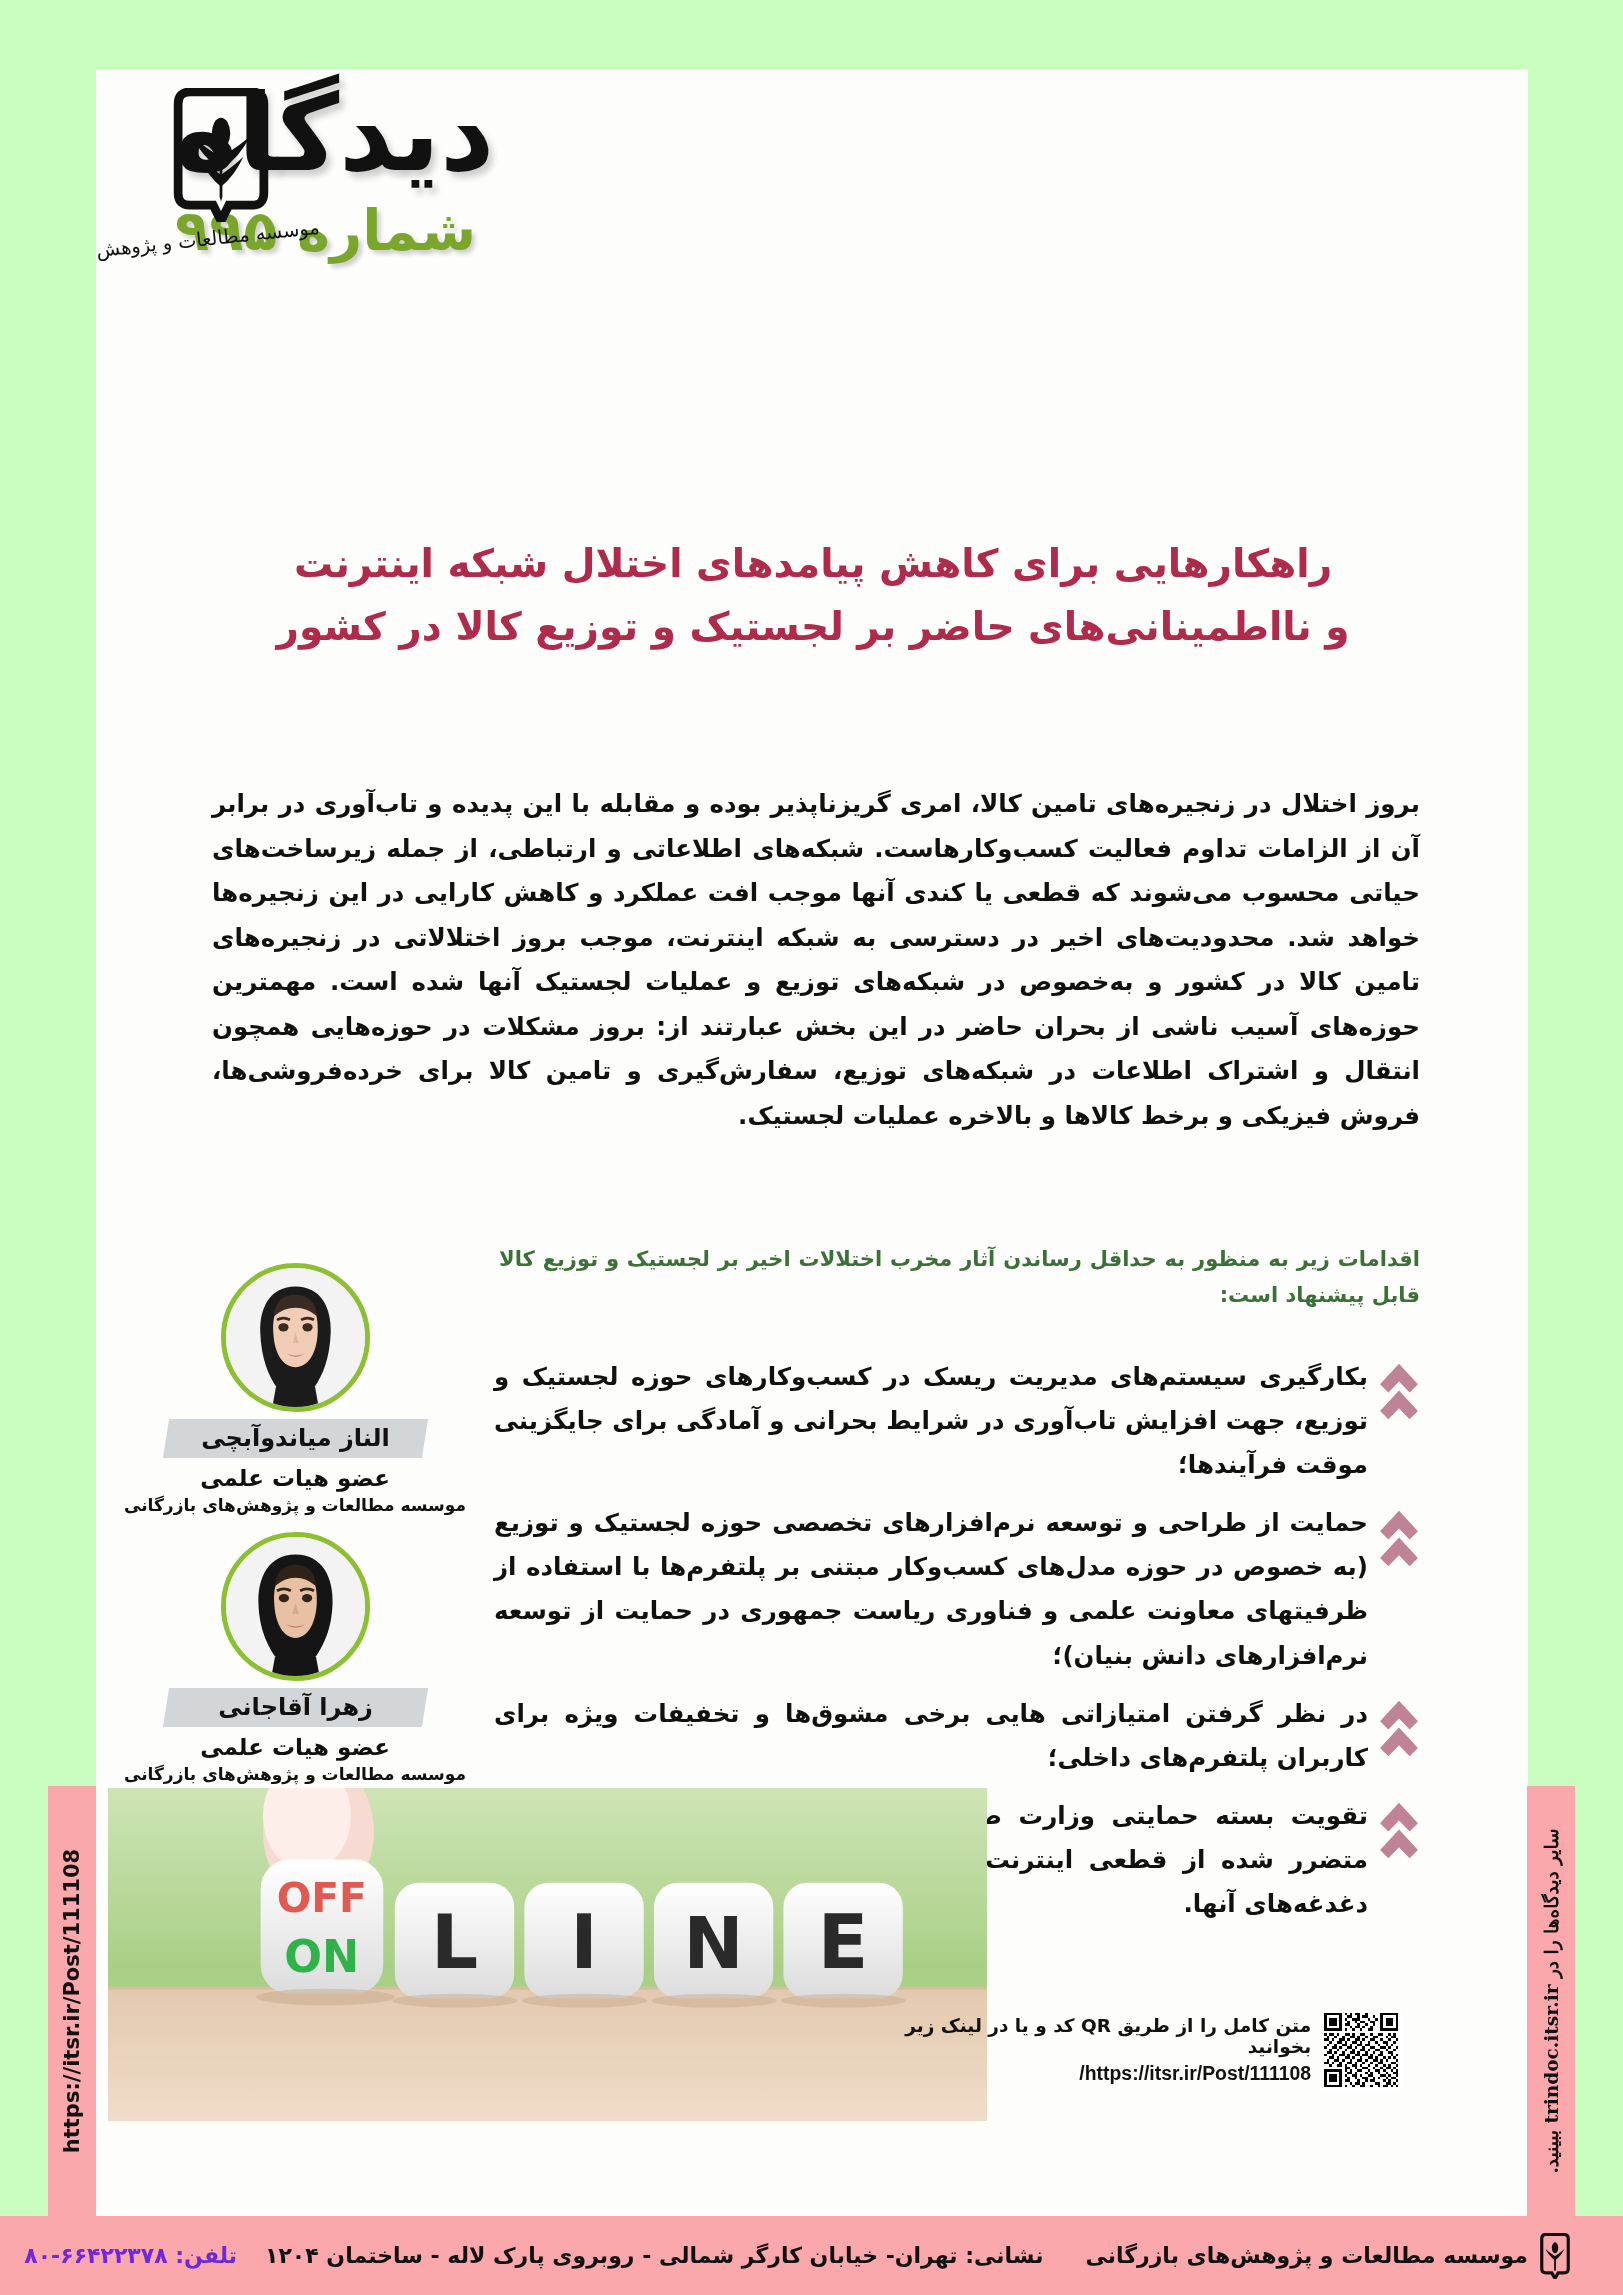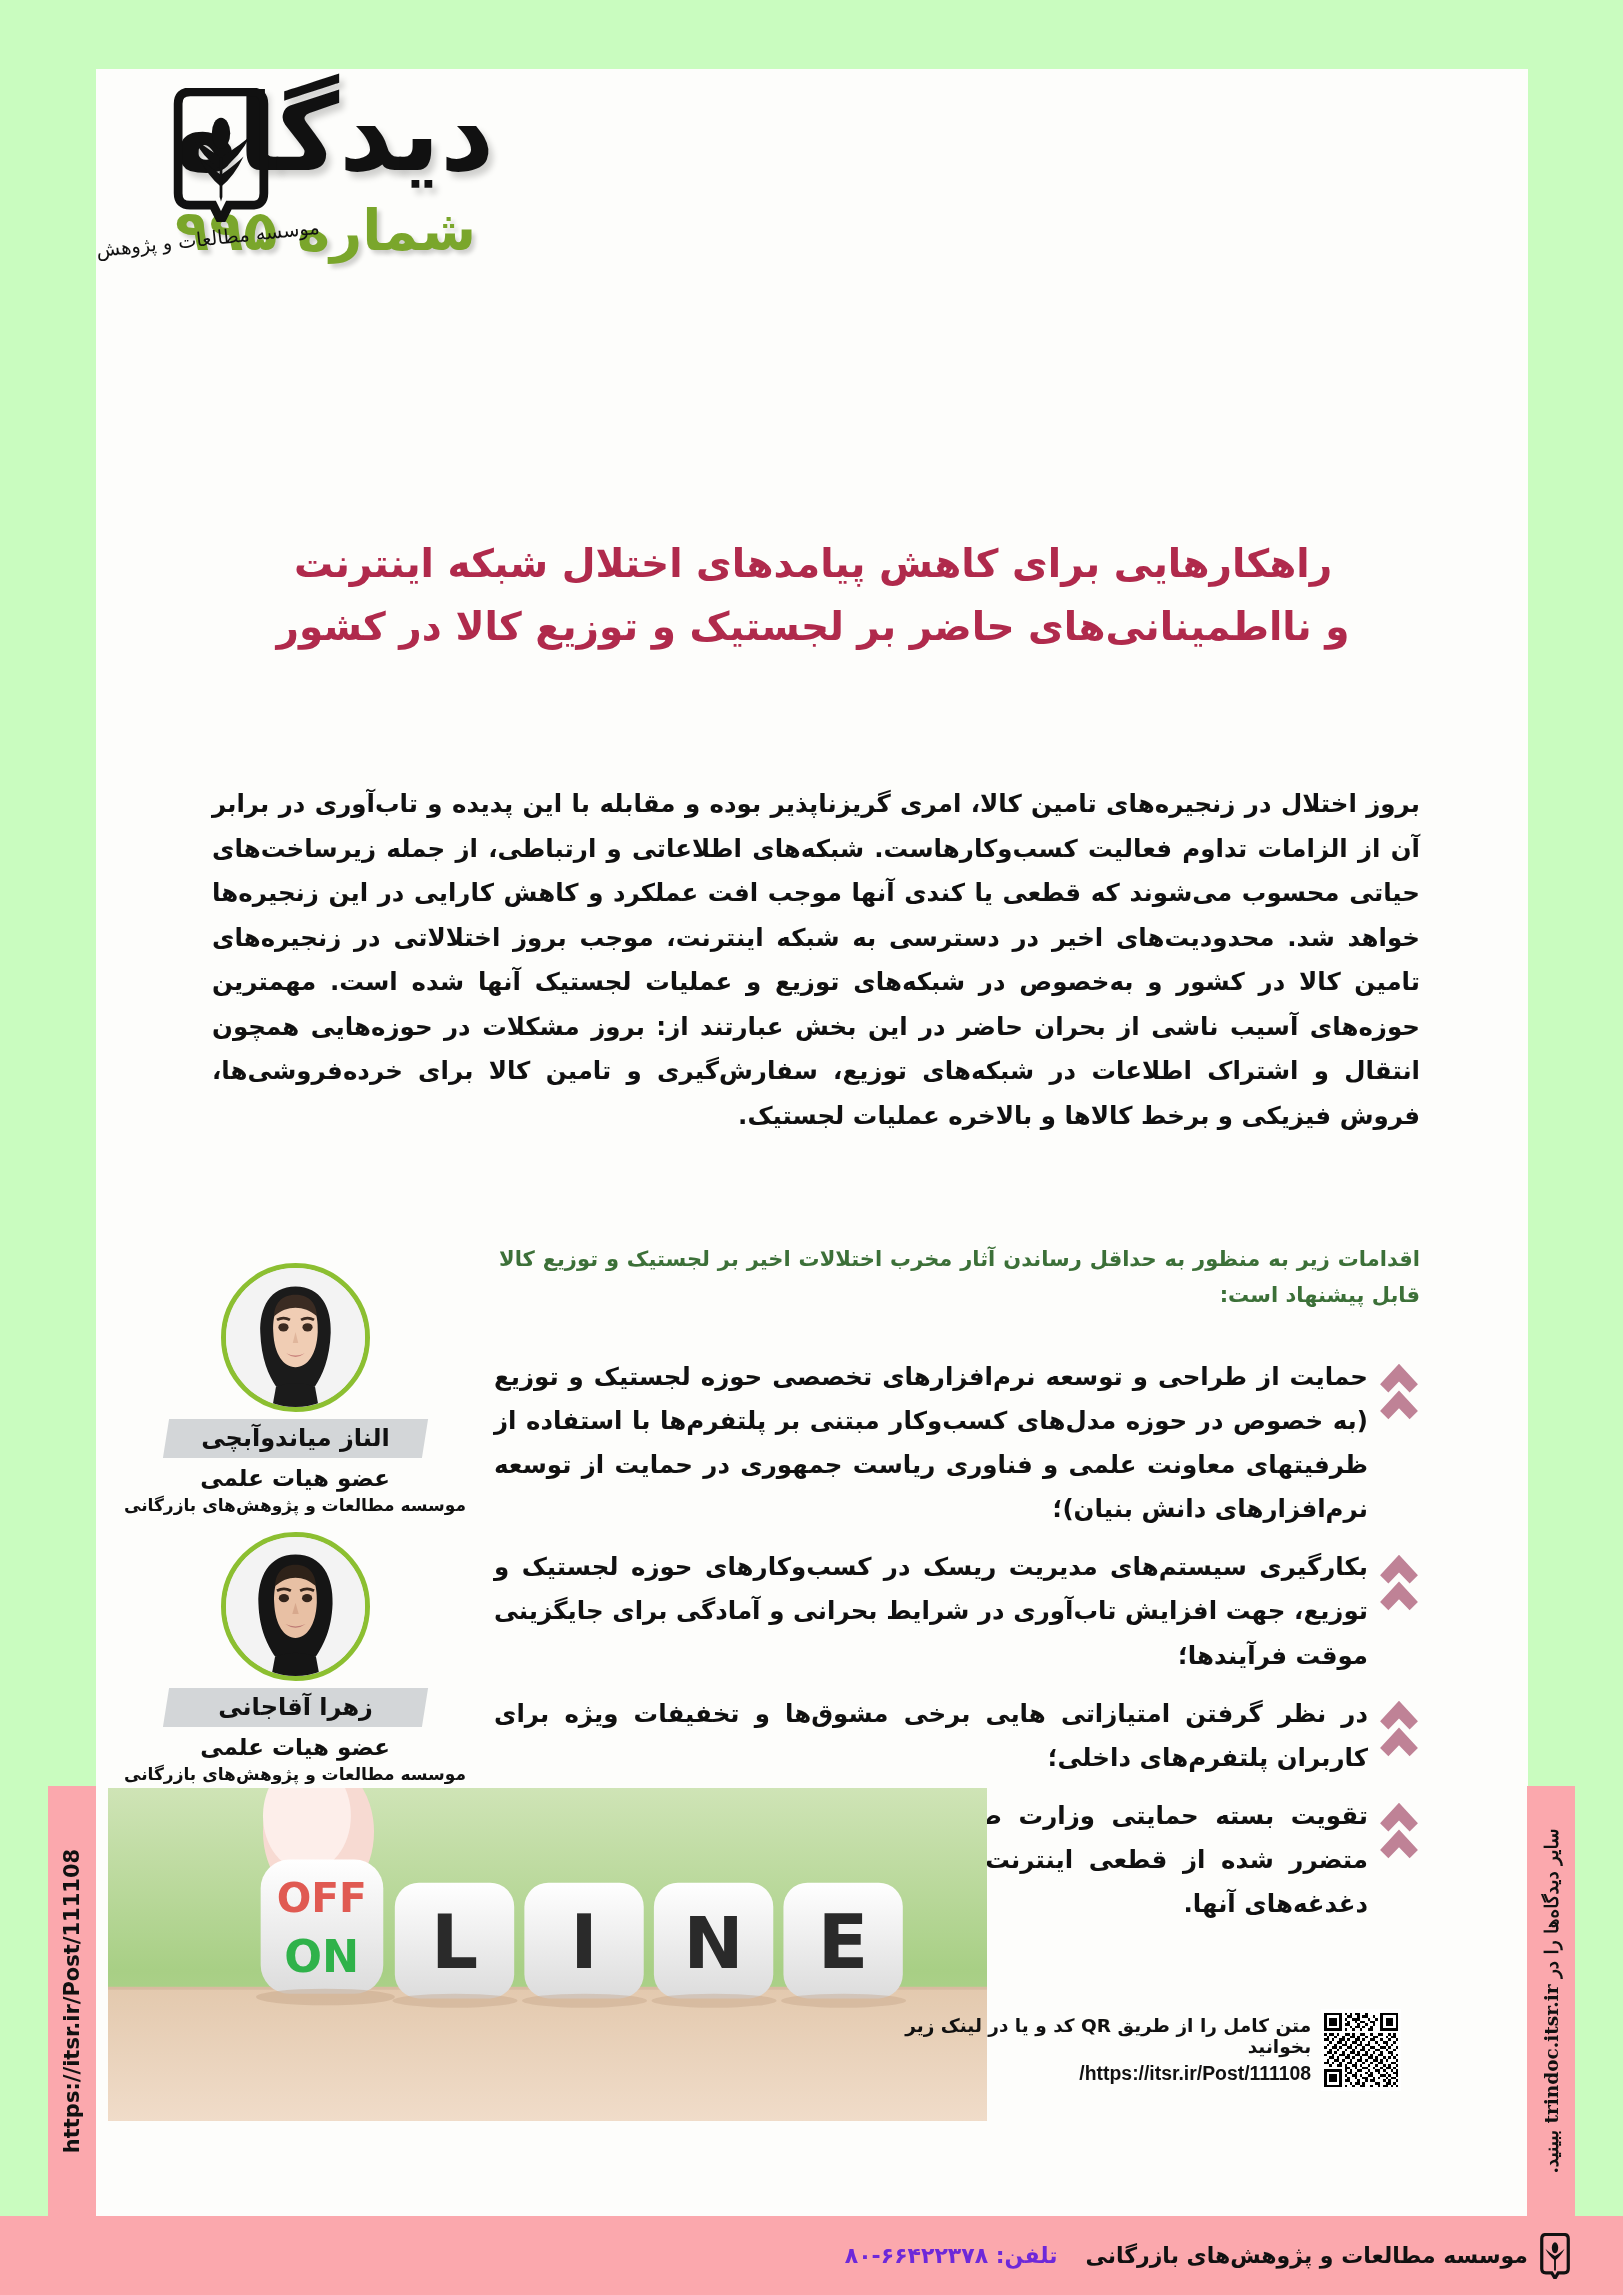--- a/index.html
+++ b/index.html
@@ -224,7 +224,7 @@
         <path d="M43 4 L84 48 L66 66 L43 42 L20 66 L2 48 Z" fill="#bf8296"></path>
         <path d="M43 62 L84 106 L66 124 L43 100 L20 124 L2 106 Z" fill="#bf8296"></path>
       </svg>
-      <div class="reco-text">حمایت از طراحی و توسعه نرم‌افزارهای تخصصی حوزه لجستیک و توزیع (به خصوص در حوزه مدل‌های کسب‌وکار مبتنی بر پلتفرم‌ها با استفاده از ظرفیتهای معاونت علمی و فناوری ریاست جمهوری در حمایت از توسعه نرم‌افزارهای دانش بنیان)؛</div>
+      <div class="reco-text">بکارگیری سیستم‌های مدیریت ریسک در کسب‌وکارهای حوزه لجستیک و توزیع، جهت افزایش تاب‌آوری در شرایط بحرانی و آمادگی برای جایگزینی موقت فرآیندها؛</div>
     </div>
 
     <div class="reco">
@@ -232,7 +232,7 @@
         <path d="M43 4 L84 48 L66 66 L43 42 L20 66 L2 48 Z" fill="#bf8296"></path>
         <path d="M43 62 L84 106 L66 124 L43 100 L20 124 L2 106 Z" fill="#bf8296"></path>
       </svg>
-      <div class="reco-text">بکارگیری سیستم‌های مدیریت ریسک در کسب‌وکارهای حوزه لجستیک و توزیع، جهت افزایش تاب‌آوری در شرایط بحرانی و آمادگی برای جایگزینی موقت فرآیندها؛</div>
+      <div class="reco-text">حمایت از طراحی و توسعه نرم‌افزارهای تخصصی حوزه لجستیک و توزیع (به خصوص در حوزه مدل‌های کسب‌وکار مبتنی بر پلتفرم‌ها با استفاده از ظرفیتهای معاونت علمی و فناوری ریاست جمهوری در حمایت از توسعه نرم‌افزارهای دانش بنیان)؛</div>
     </div>
 
     <div class="reco">

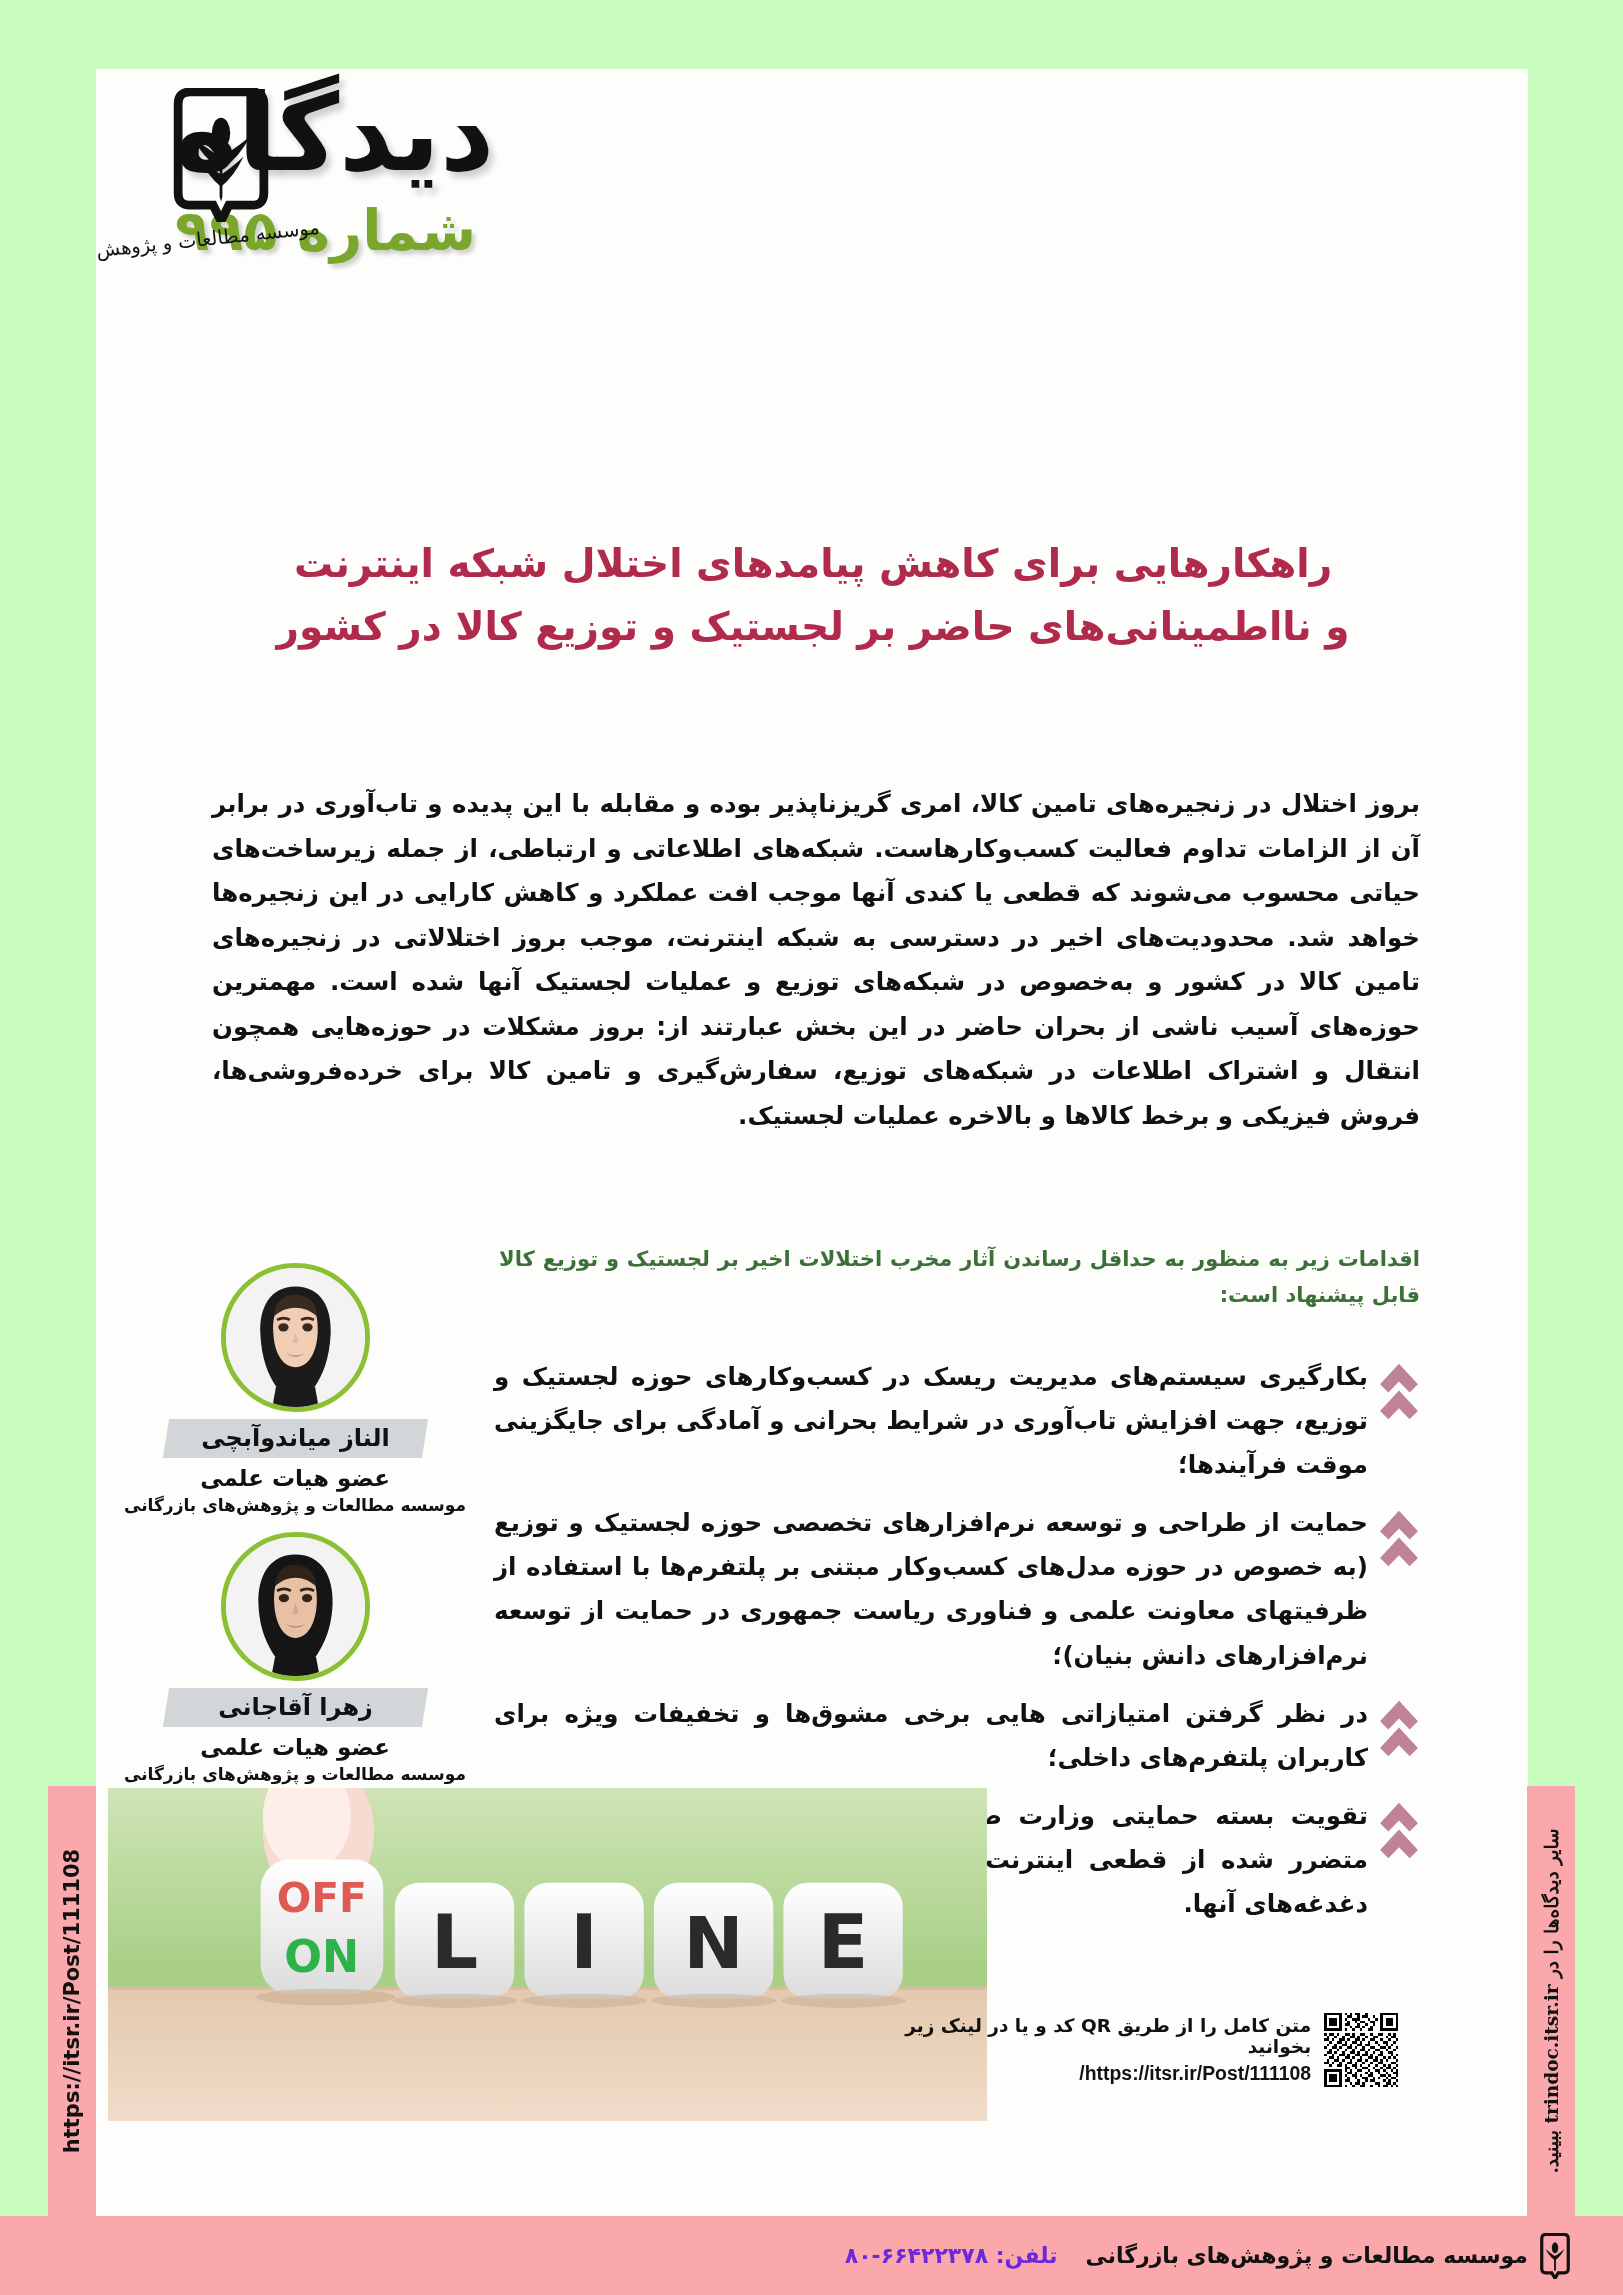--- a/index.html
+++ b/index.html
@@ -612,6 +612,7 @@
     <path d="M33 50 H37 V80 L35 84 L33 80 Z" fill="#111"></path>
   </svg>
   <div class="footer-org">موسسه مطالعات و پژوهش‌های بازرگانی</div>
+  <div class="footer-addr">نشانی:  تهران- خیابان کارگر شمالی - روبروی پارک لاله - ساختمان ۱۲۰۴</div>
   <div class="footer-tel">تلفن:  ۶۶۴۲۲۳۷۸-۸۰</div>
 </div>
 

